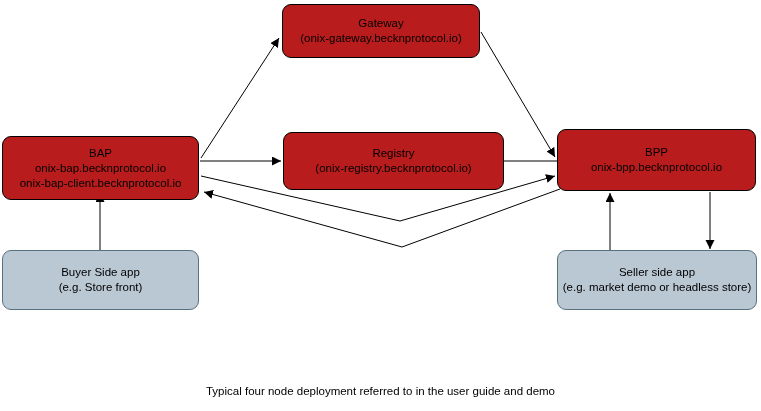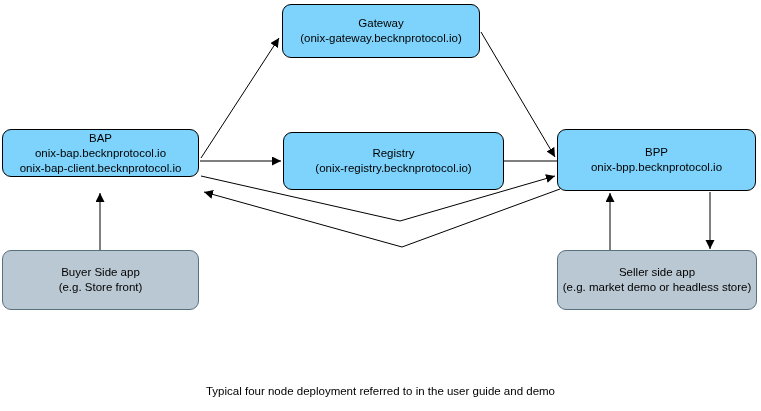--- a/index.html
+++ b/index.html
@@ -8,7 +8,7 @@
   svg.wires{position:absolute;left:0;top:0;width:761px;height:411px;}
   .node{
     position:absolute;box-sizing:border-box;
-    background:#7dd3fc;border:1px solid #000000;border-radius:9px;
+    background:#b91c1c;border:1px solid #000000;border-radius:9px;
     display:flex;flex-direction:column;align-items:center;justify-content:center;
     text-align:center;font-size:11.5px;line-height:15px;
   }

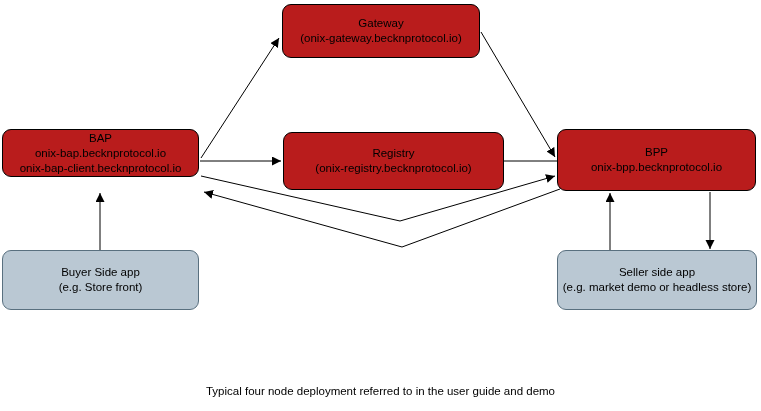--- a/index.html
+++ b/index.html
@@ -44,7 +44,7 @@
     <div class="l">(onix-gateway.becknprotocol.io)</div>
   </div>
 
-  <div class="node" style="left:2px;top:129px;width:197px;height:48px;">
+  <div class="node" style="left:2px;top:136px;width:197px;height:64px;">
     <div class="t">BAP</div>
     <div class="l">onix-bap.becknprotocol.io</div>
     <div class="l">onix-bap-client.becknprotocol.io</div>

